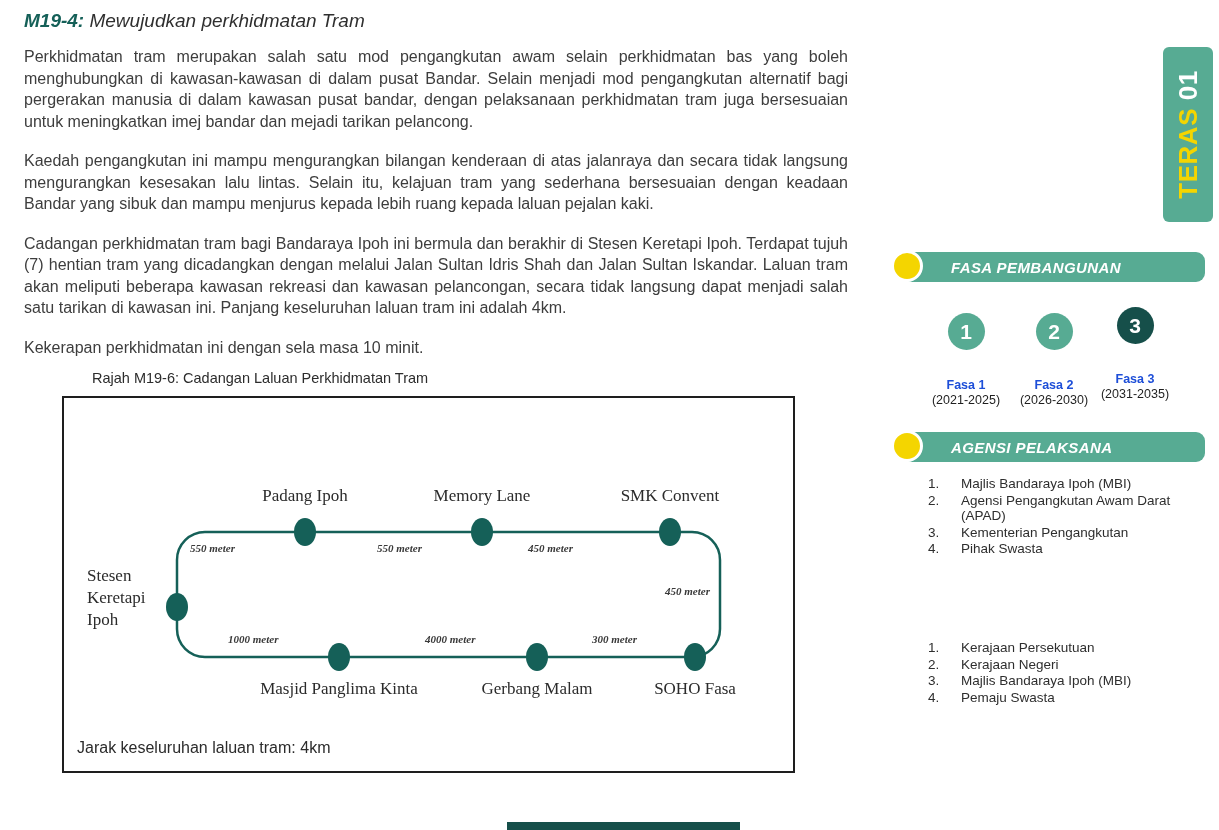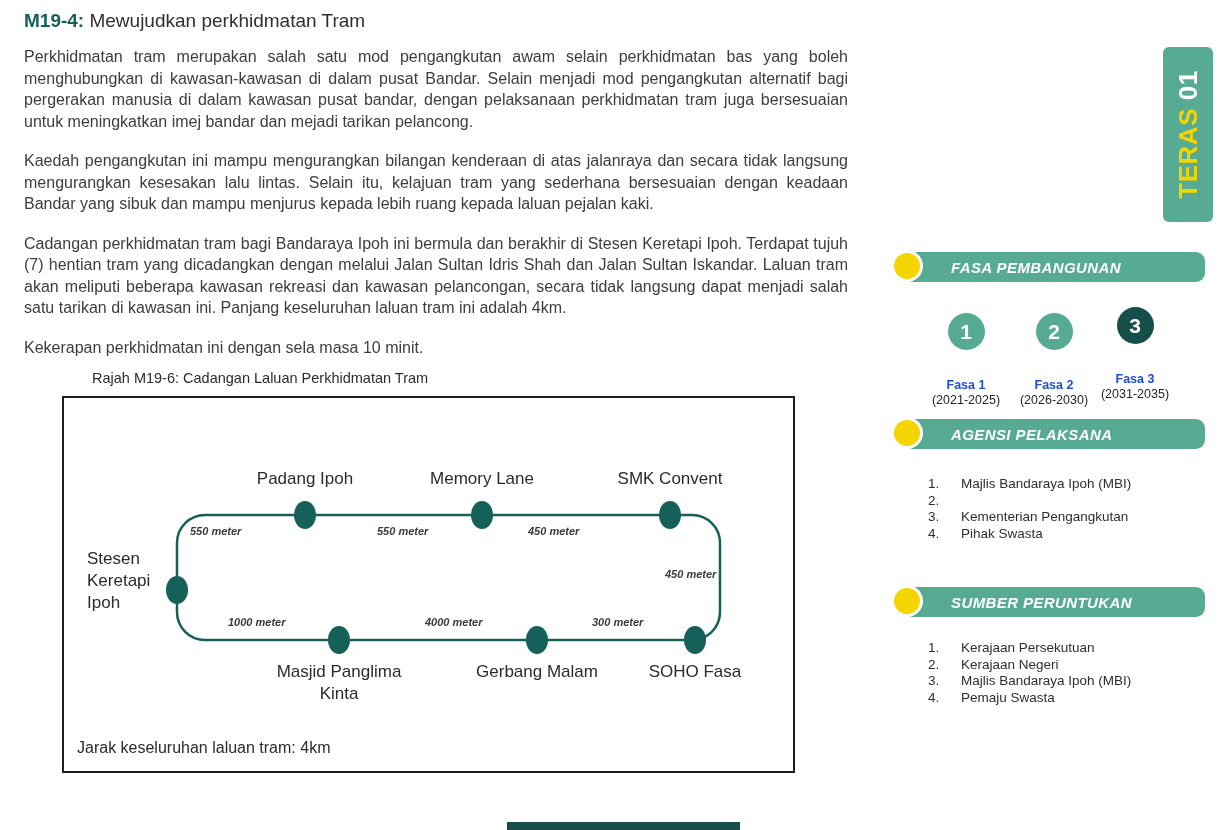--- a/index.html
+++ b/index.html
@@ -20,7 +20,7 @@
   }
   .page-title{
     font-size:19px;line-height:25px;margin:0 0 13px 0;
-    color:#2f2f2f;font-weight:normal;
+    color:#2f2f2f;font-weight:normal;font-style:italic;
   }
   .page-title .code{color:var(--teal);font-weight:bold;}
   .content p{

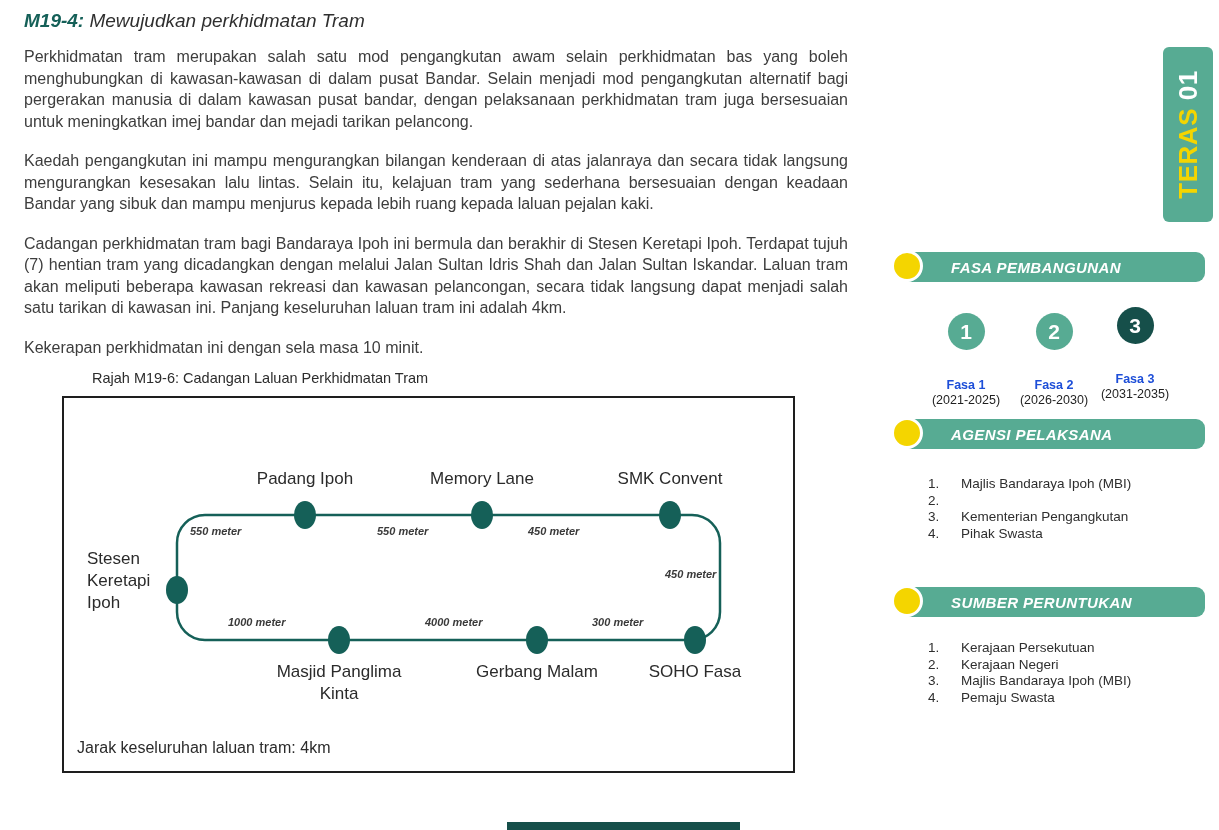--- a/index.html
+++ b/index.html
@@ -92,7 +92,7 @@
     background:var(--yellow);border:3px solid #fff;
   }
   #banner-fasa{top:252px;}
-  #banner-agensi{top:419px;text-align:right;}
+  #banner-agensi{top:432px;text-align:right;}
   #banner-sumber{top:587px;}
   .phase{position:absolute;width:92px;text-align:center;}
   .phase .circle{

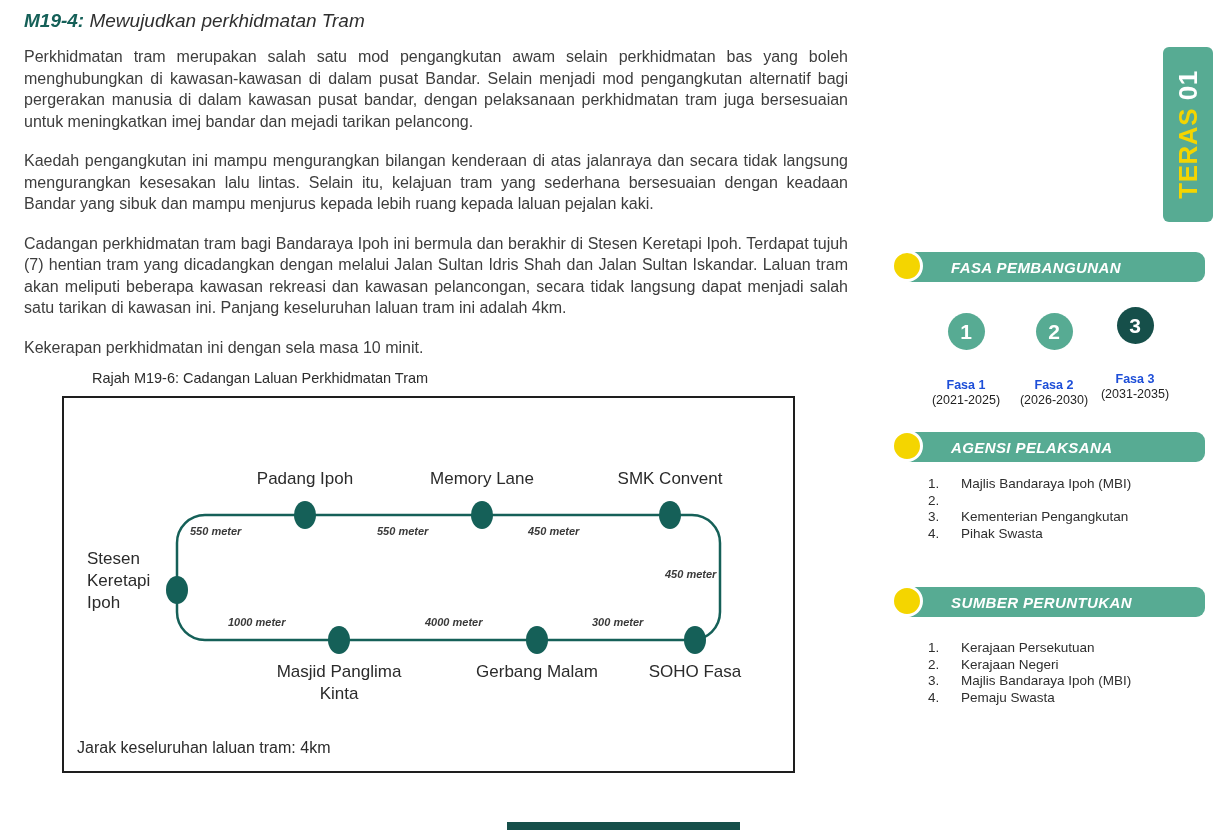--- a/index.html
+++ b/index.html
@@ -39,7 +39,7 @@
     border:2px solid #1e1e1e;background:#fff;
     box-sizing:border-box;
   }
-  .figure-canvas{position:absolute;left:0;top:0;width:729px;height:338px;}
+  .figure-canvas{position:absolute;left:0;top:17px;width:729px;height:338px;font-family:Liberation Serif, serif;}
   .route-svg{position:absolute;left:0;top:0;}
   .station-dot{
     position:absolute;width:22px;height:28px;border-radius:50%;

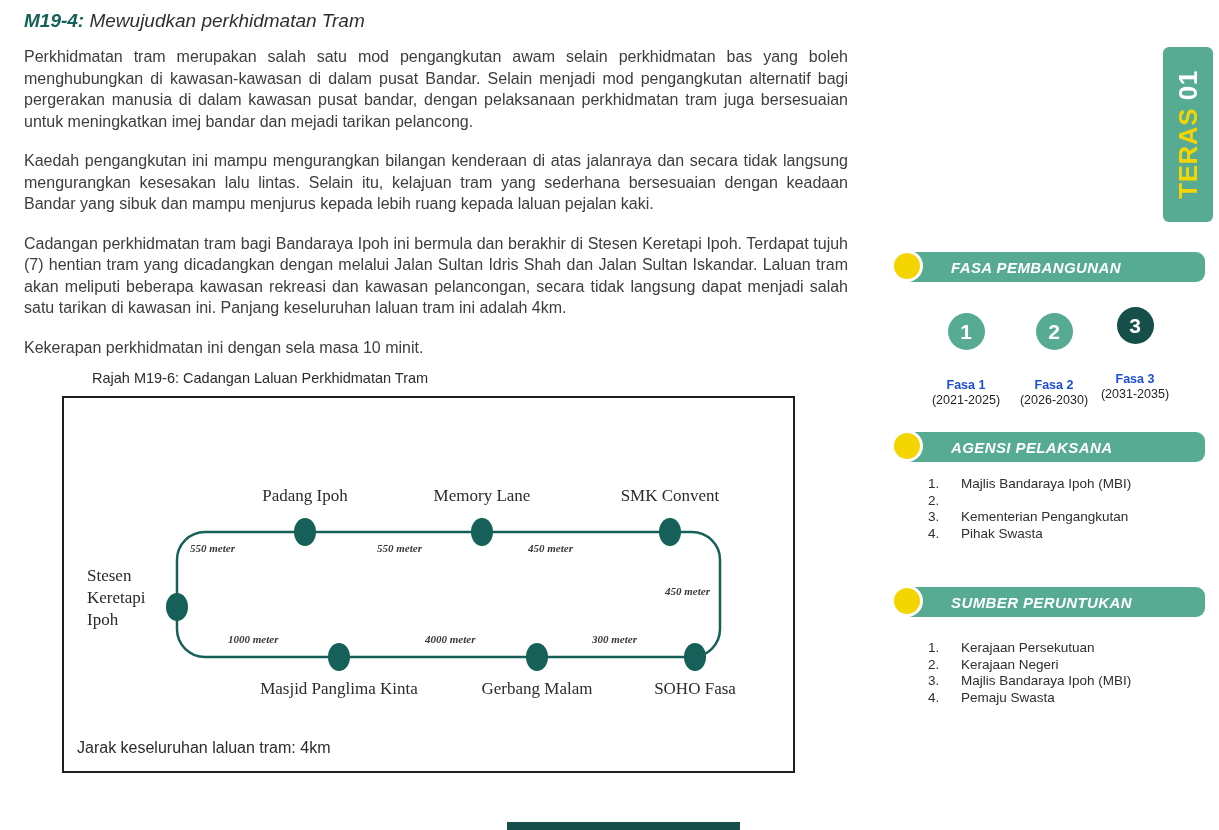--- a/index.html
+++ b/index.html
@@ -201,6 +201,7 @@
       </div>
       <div class="row">
         <span class="num">2.</span>
+        <span class="txt">Agensi Pengangkutan Awam Darat (APAD)</span>
       </div>
       <div class="row">
         <span class="num">3.</span>

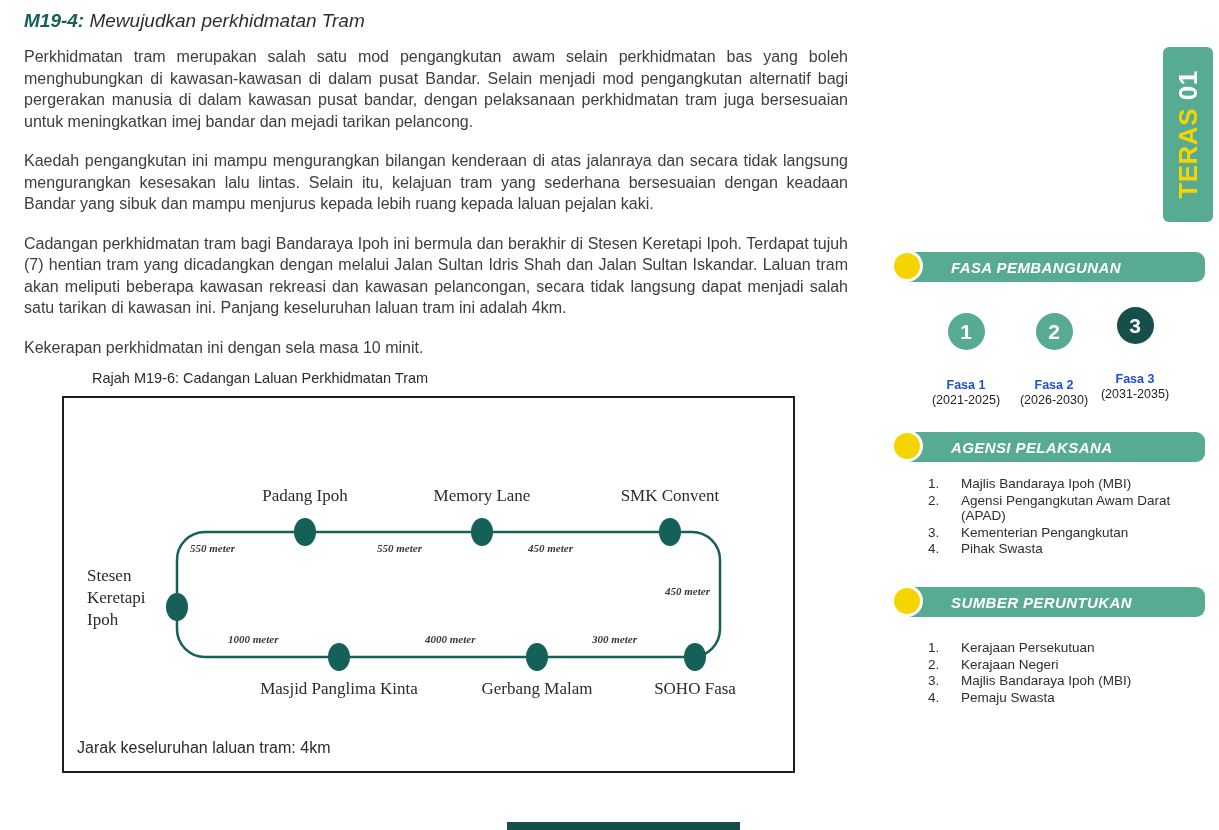--- a/index.html
+++ b/index.html
@@ -213,10 +213,6 @@
       </div>
     </div>
 
-  <div class="banner" id="banner-sumber">
-    <span class="bullet"></span>
-    <span class="banner-title">SUMBER PERUNTUKAN</span>
-  </div>
   <div class="num-list" id="sumber-list">
       <div class="row">
         <span class="num">1.</span>

